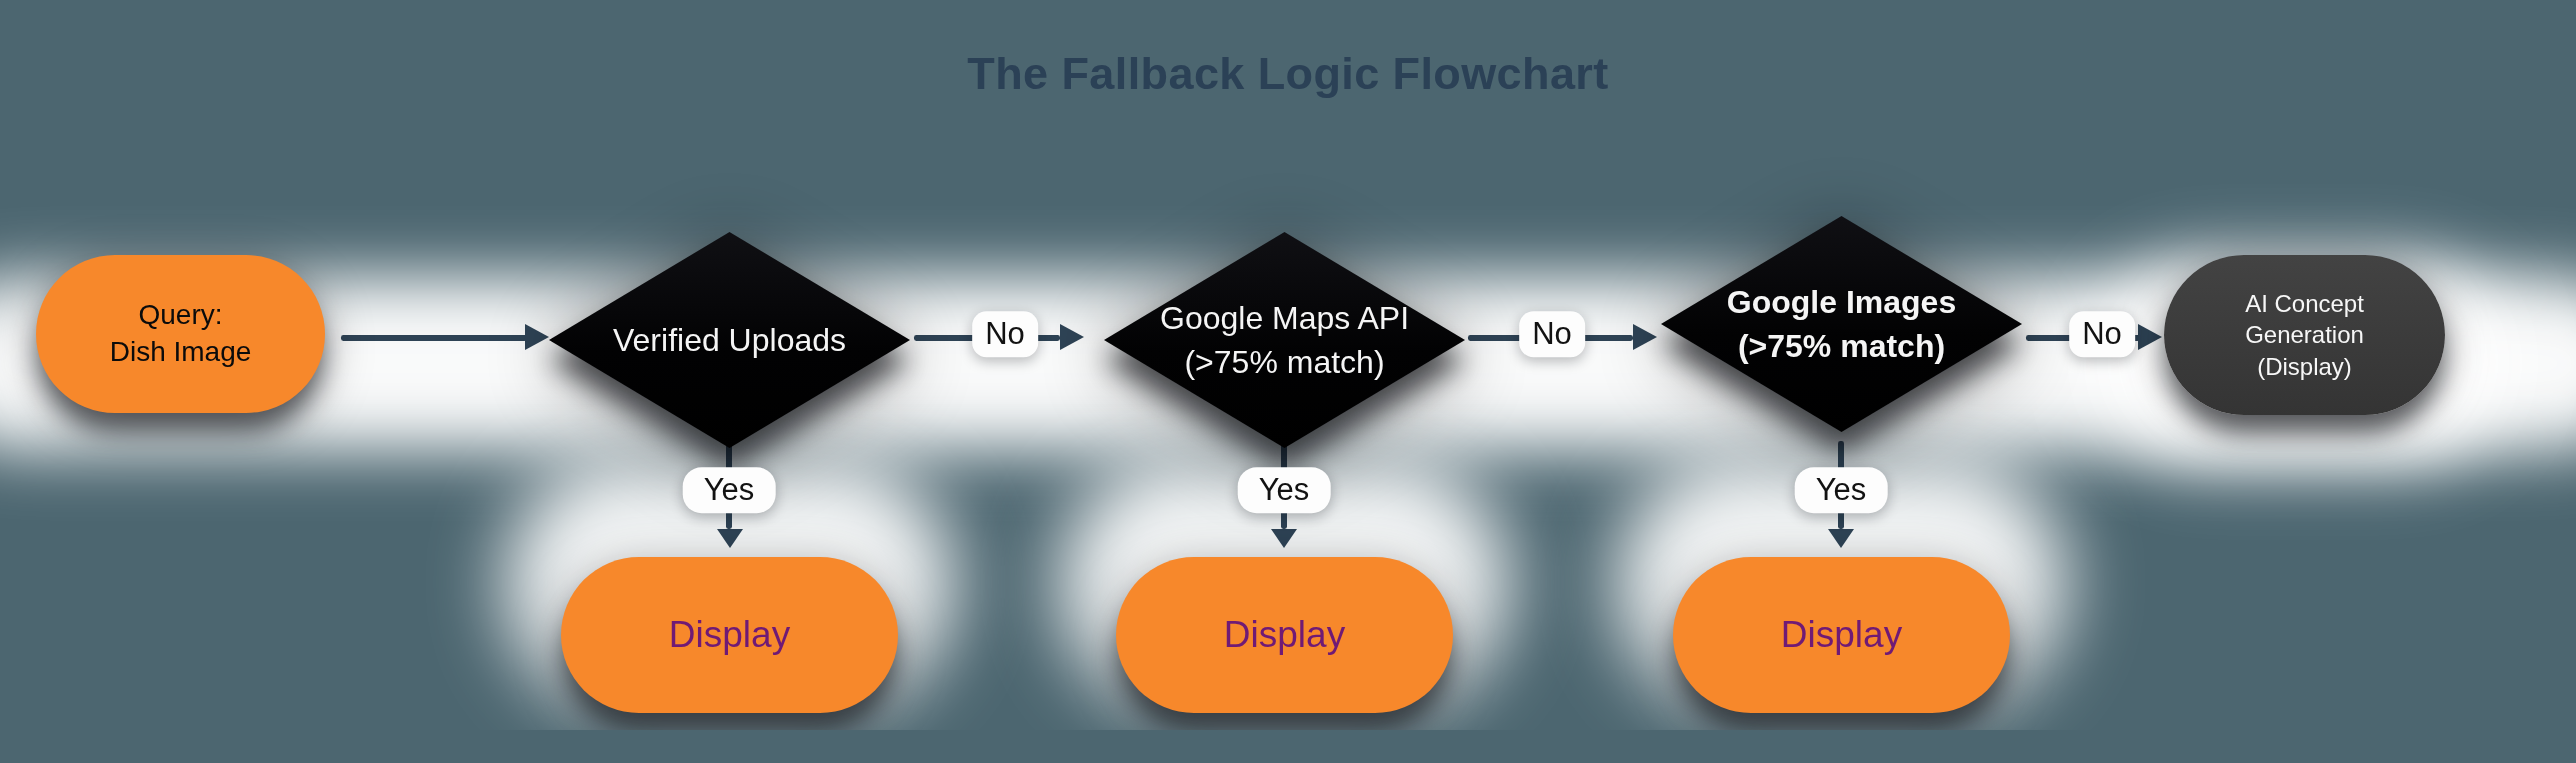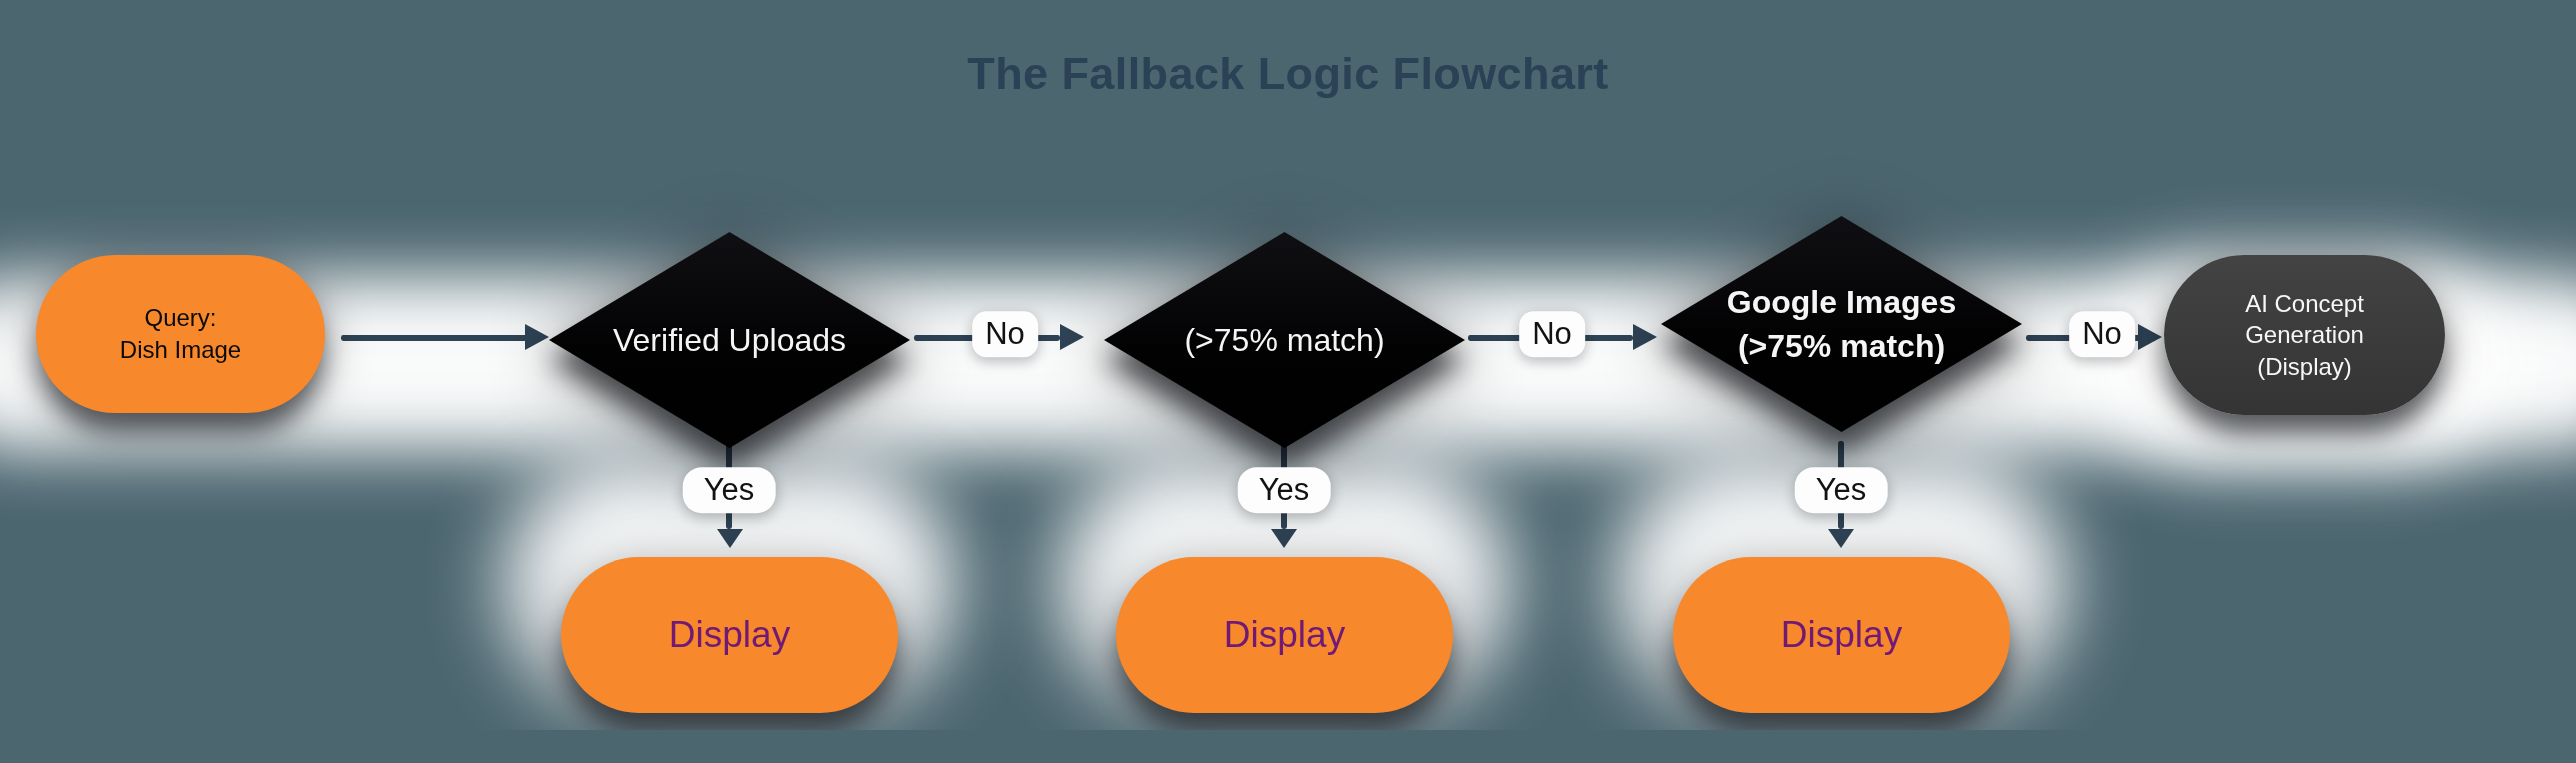--- a/index.html
+++ b/index.html
@@ -31,7 +31,7 @@
         text-align:center;z-index:3;}
   .pill{
     width:289px;height:158px;border-radius:80px;background:#F7882B;
-    color:#0B0B0B;font-size:24px;line-height:1.32;
+    color:#0B0B0B;font-size:28px;line-height:1.32;
     box-shadow:0 21px 24px -3.2px rgba(5,8,12,.55), 0 11.2px 48px rgba(5,8,12,.35);
   }
   .display-pill{

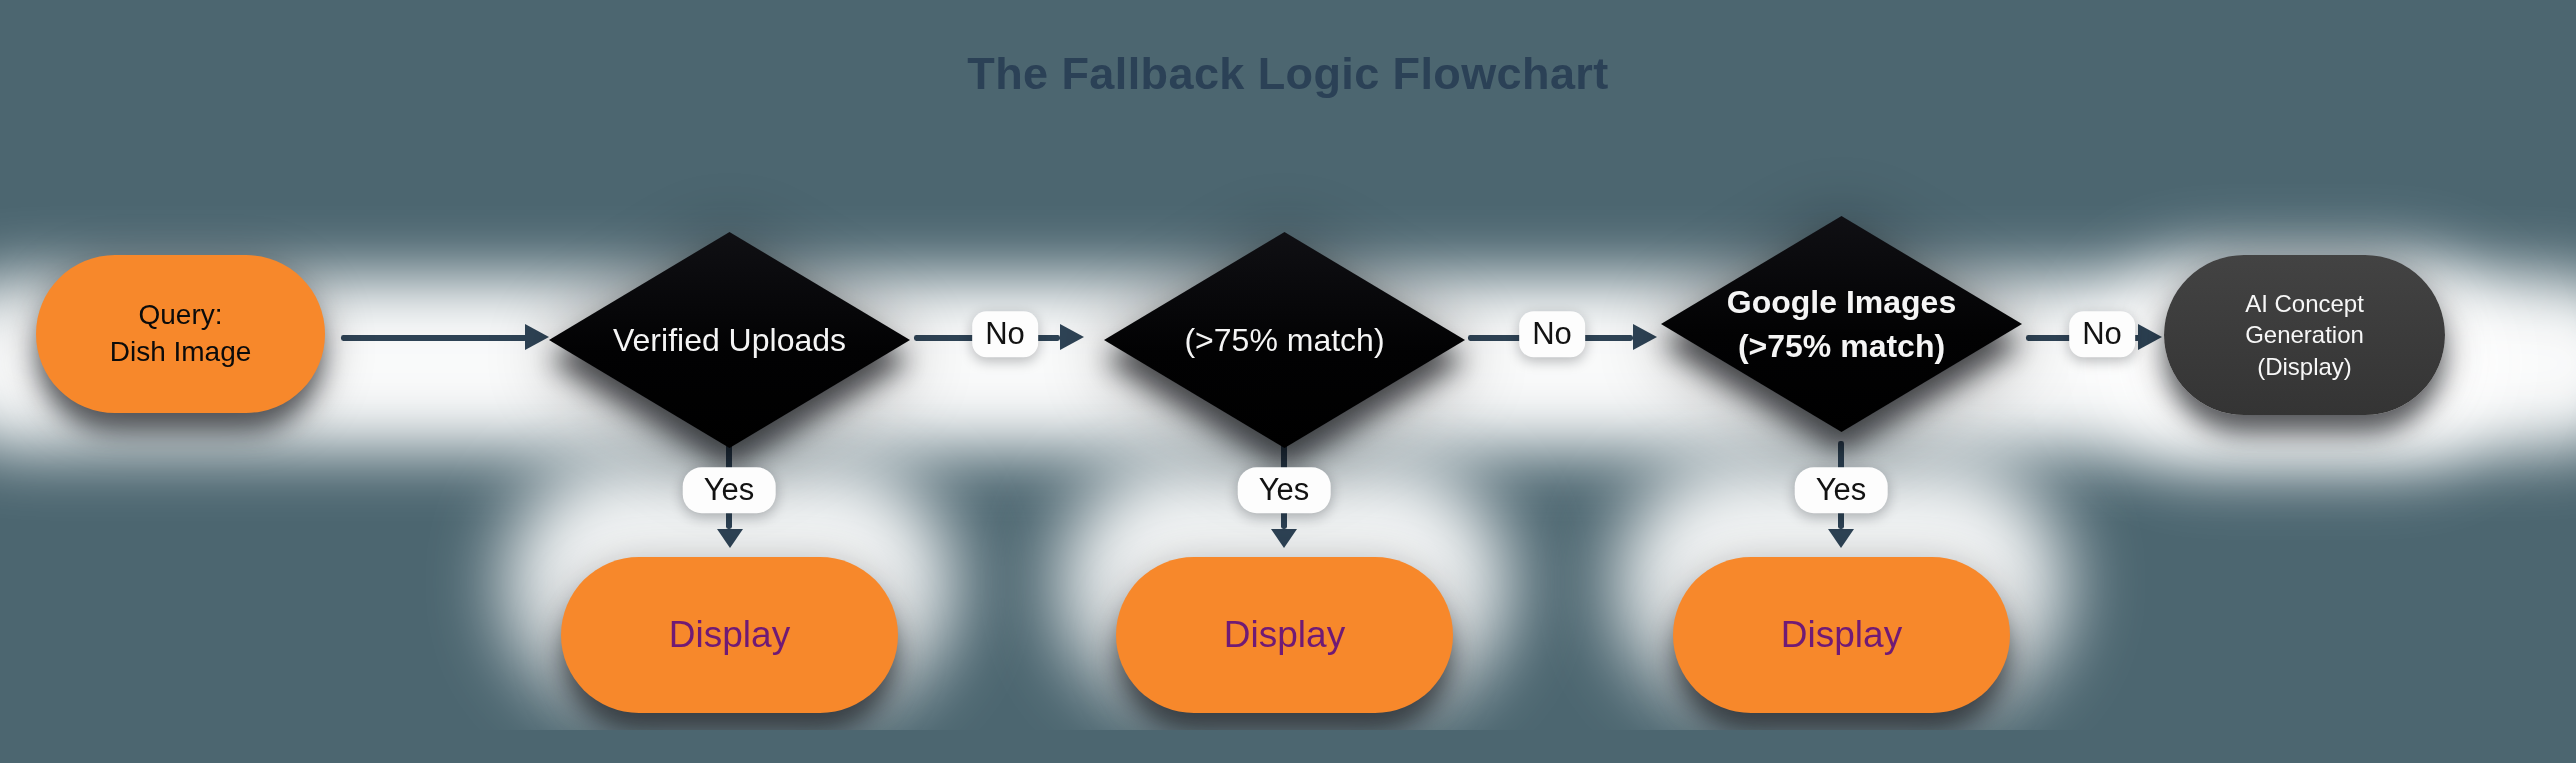--- a/index.html
+++ b/index.html
@@ -113,6 +113,7 @@
 
   <div class="diamond-wrap" style="left:1104px;top:232px;">
     <div class="node diamond" style="position:relative;top:0;left:0;">
+      <div>Google Maps API</div>
       <div>(&gt;75% match)</div>
     </div>
   </div>

